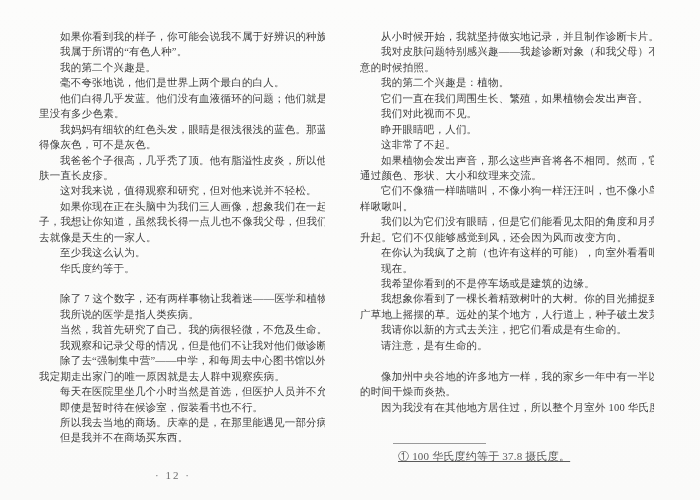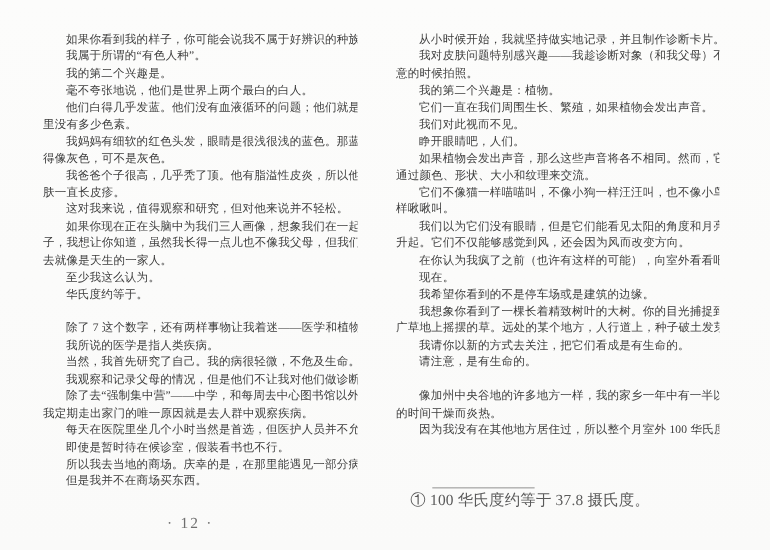--- a/index.html
+++ b/index.html
@@ -106,6 +106,7 @@
       <div class="line indent">它们一直在我们周围生长、繁殖，如果植物会发出声音。</div>
       <div class="line indent">我们对此视而不见。</div>
       <div class="line indent">睁开眼睛吧，人们。</div>
+      <div class="line indent">这非常了不起。</div>
       <div class="line indent">如果植物会发出声音，那么这些声音将各不相同。然而，它们</div>
       <div class="line">通过颜色、形状、大小和纹理来交流。</div>
       <div class="line indent">它们不像猫一样喵喵叫，不像小狗一样汪汪叫，也不像小鸟一</div>

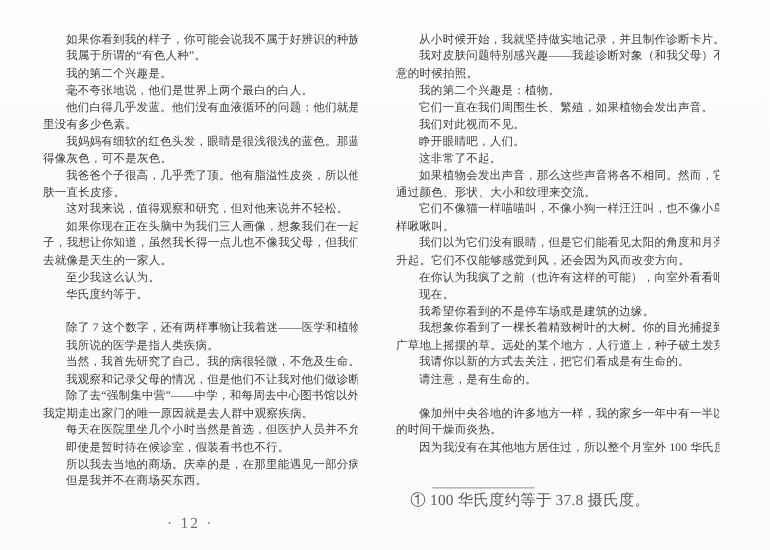--- a/index.html
+++ b/index.html
@@ -44,13 +44,14 @@
   }
   .footnote-text {
     position: absolute;
-    left: 373px;
+    left: 398px;
     top: 450px;
-    font-size: 14px;
+    font-size: 11px;
     line-height: 12px;
     color: #5a5a5a;
     letter-spacing: 0.2px;
     white-space: nowrap;
+    text-decoration: underline;
   }
   .pagenum {
     position: absolute;

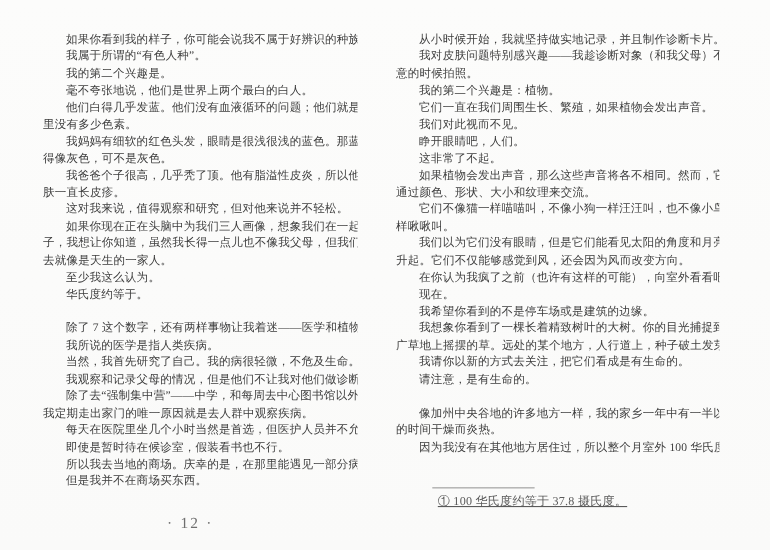--- a/index.html
+++ b/index.html
@@ -56,7 +56,7 @@
   .pagenum {
     position: absolute;
     top: 469px;
-    font-size: 14px;
+    font-size: 11px;
     color: #6e6e6e;
     letter-spacing: 2px;
     text-align: center;

